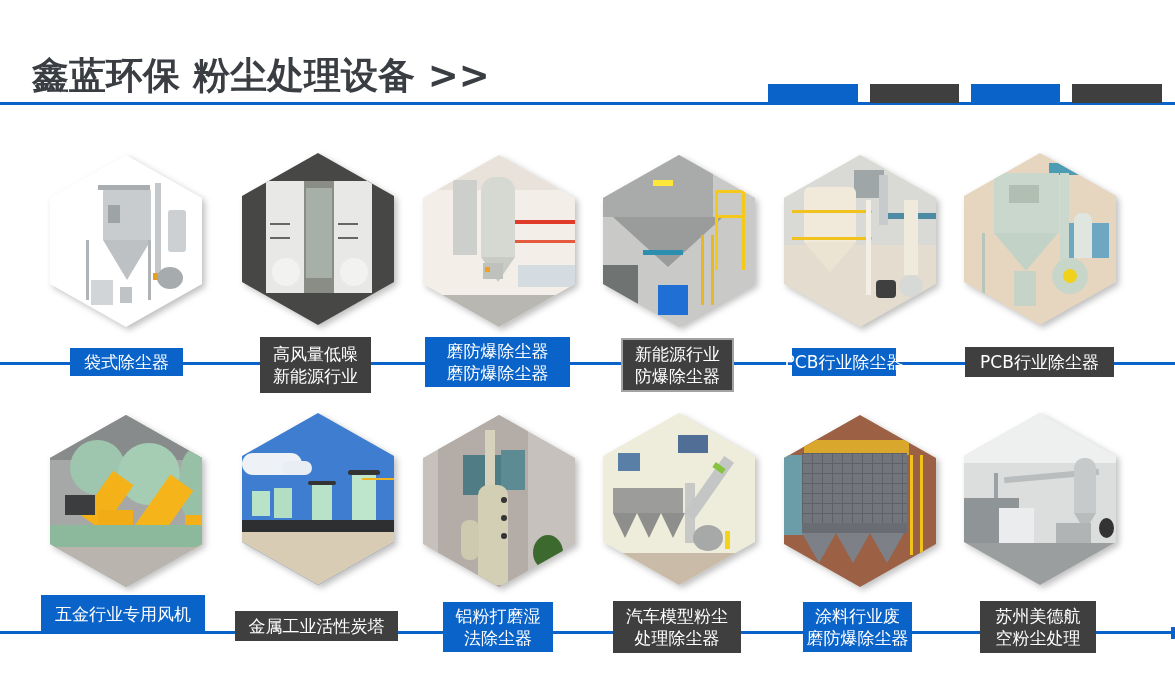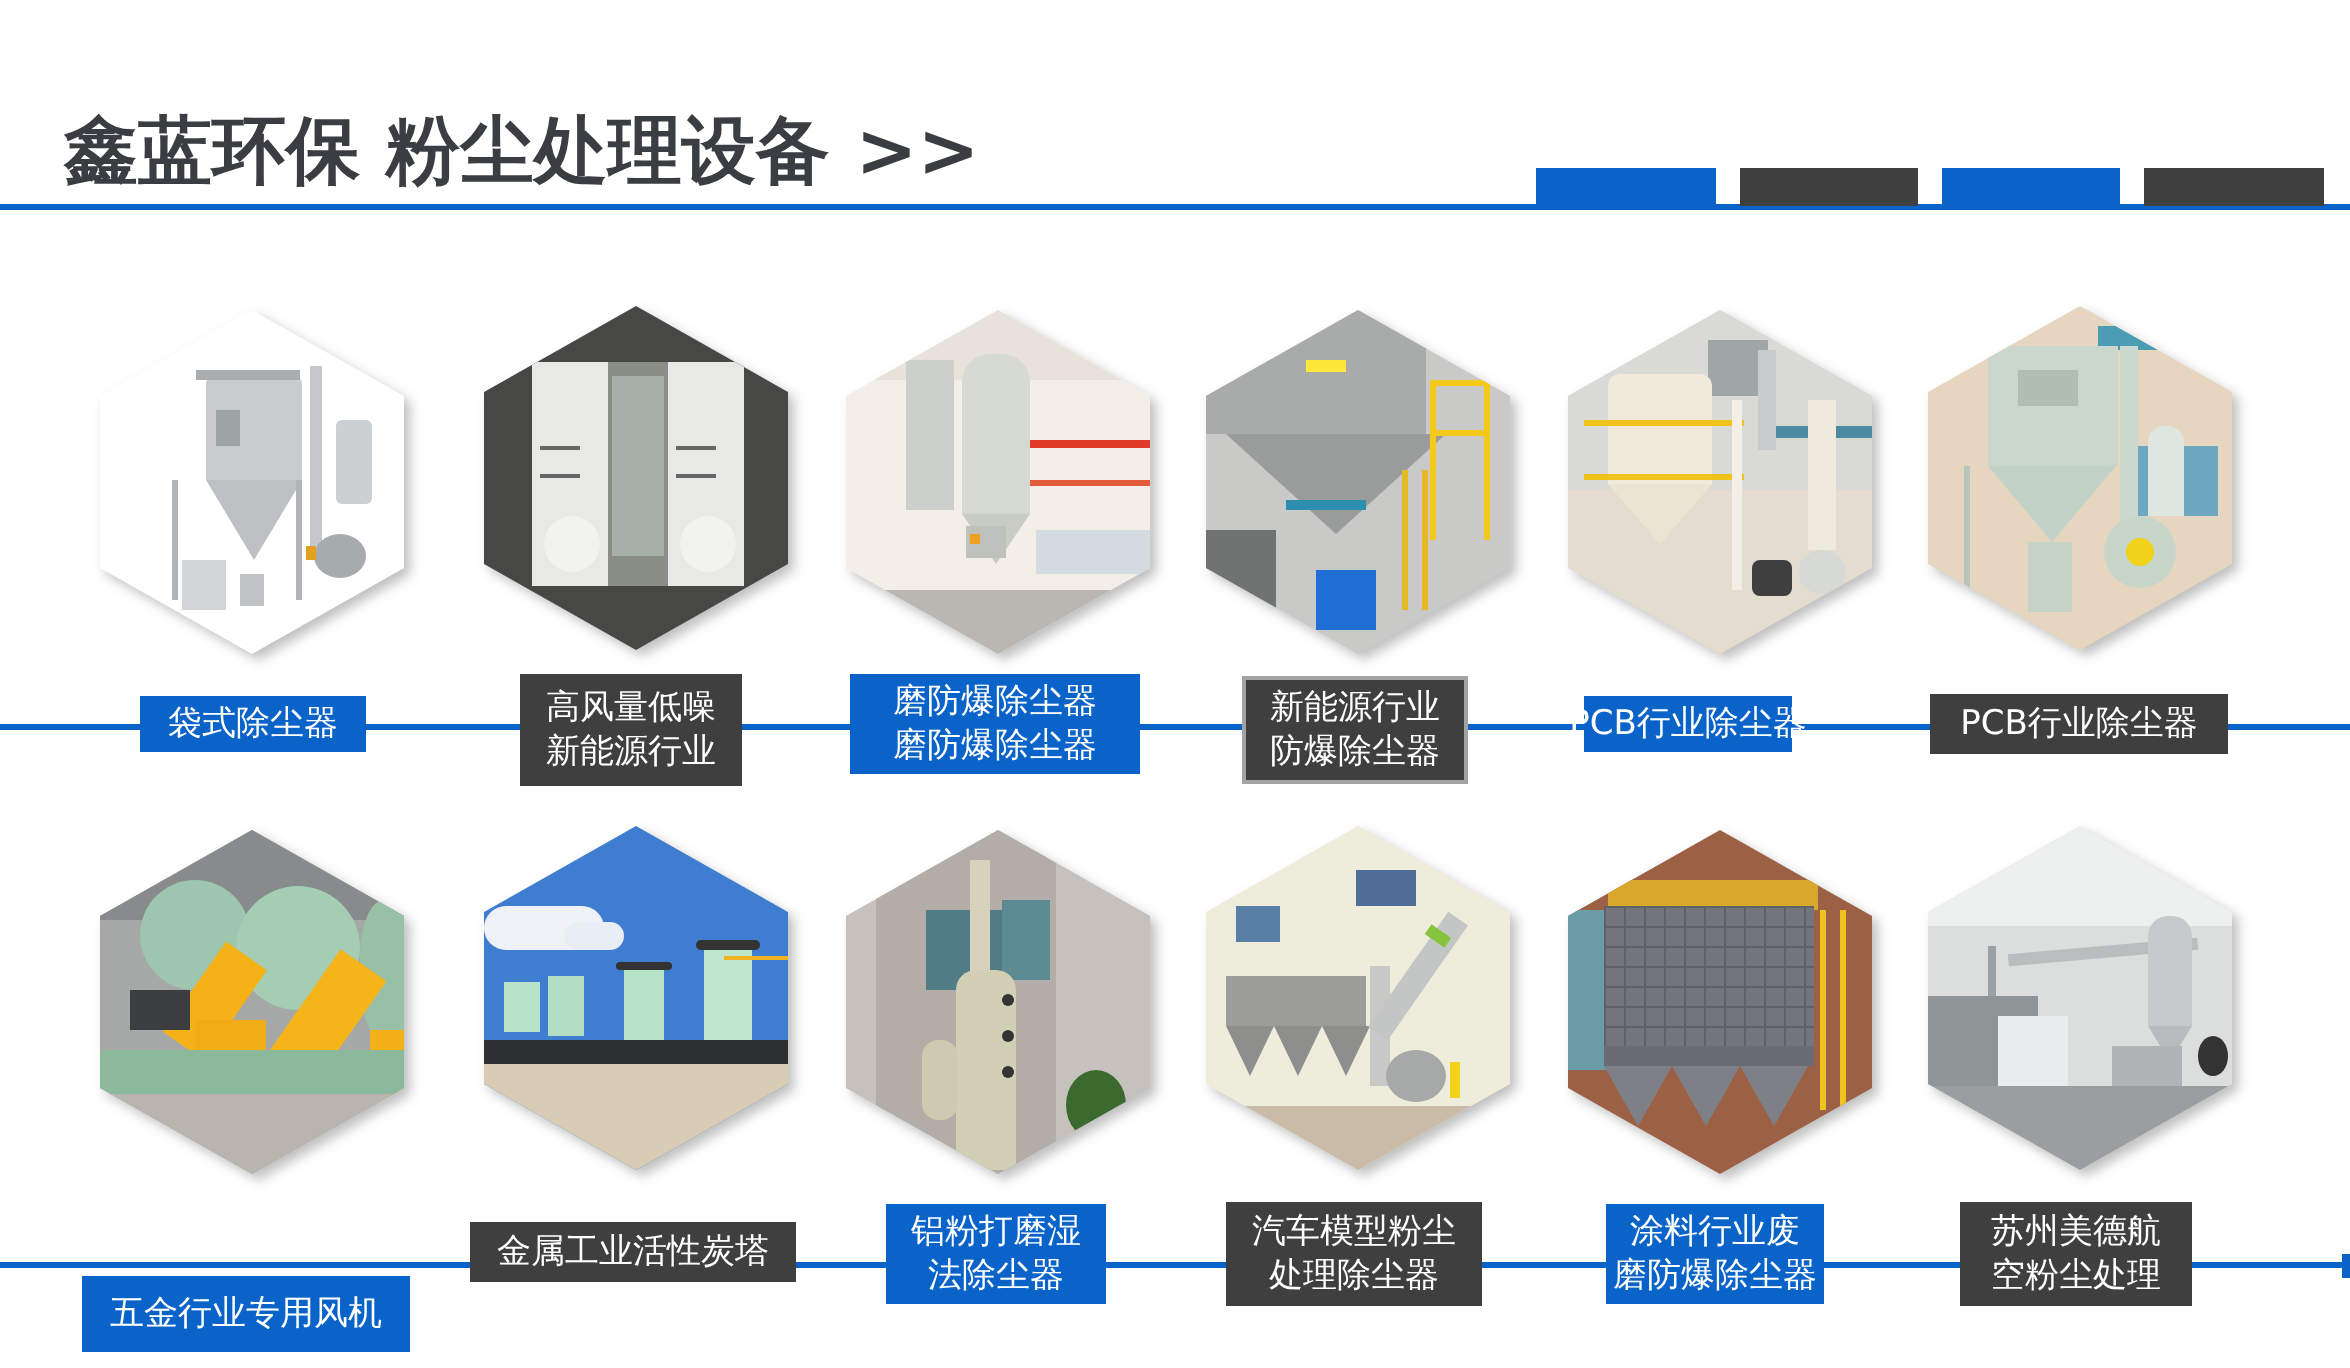--- a/index.html
+++ b/index.html
@@ -269,7 +269,7 @@
   <span>PCB行业除尘器</span>
 </div>
 
-<div class="label blue" style="left:41px;top:638px;width:164px;height:38px;">
+<div class="label blue" style="left:41px;top:595px;width:164px;height:38px;">
   <span>五金行业专用风机</span>
 </div>
 <div class="label dark" style="left:235px;top:611px;width:163px;height:30px;">

